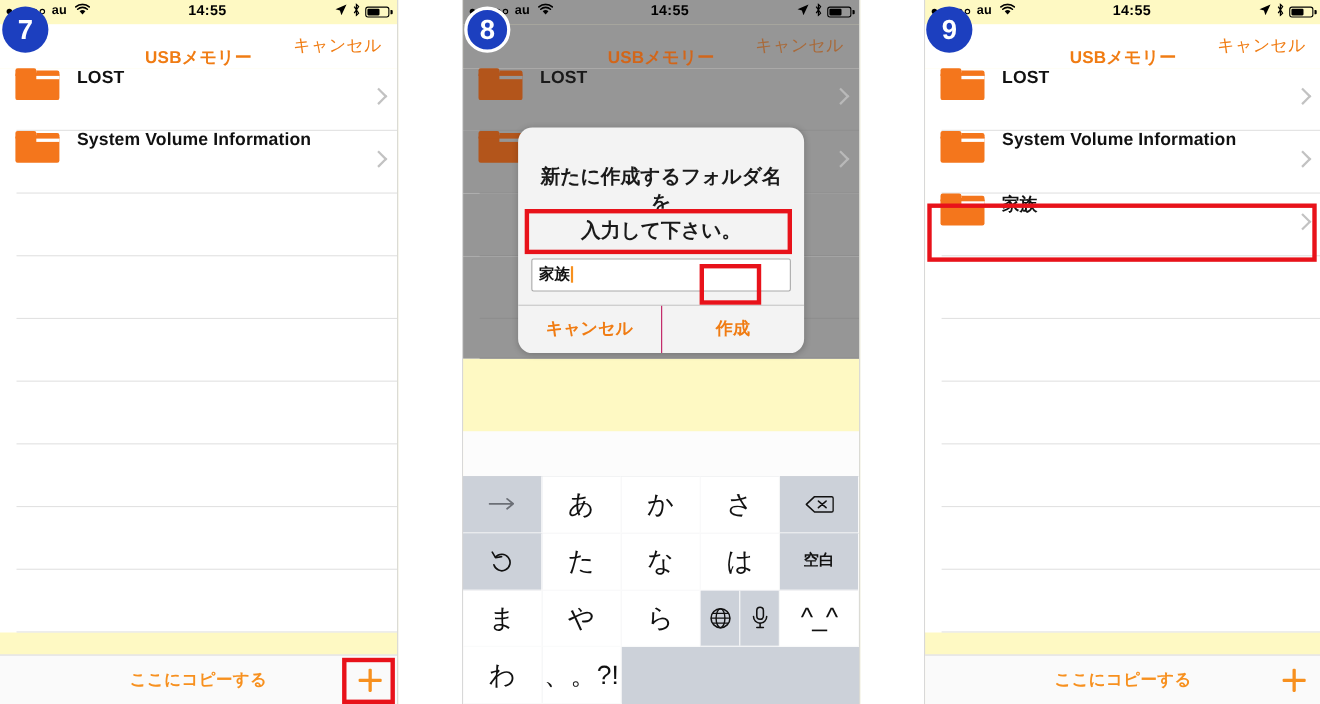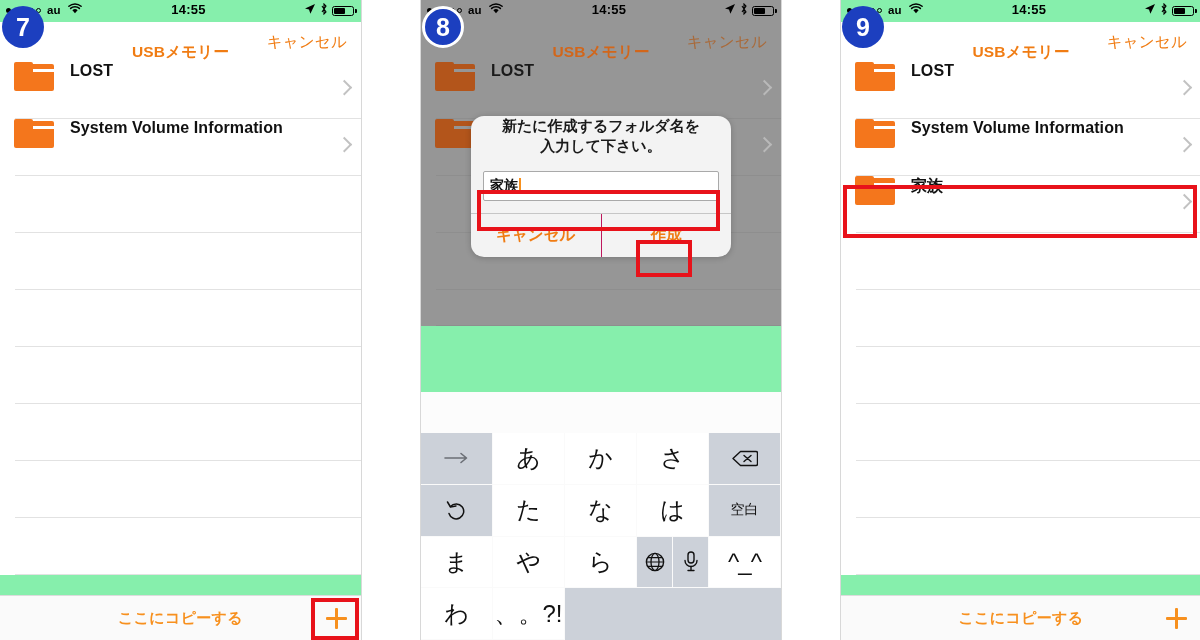--- a/index.html
+++ b/index.html
@@ -13,7 +13,7 @@
   .stage{position:relative;width:1200px;height:640px;}
 
   
-  .panel{position:absolute;top:0;height:640px;background:#86efac;overflow:hidden;}
+  .panel{position:absolute;top:0;height:640px;background:#fef9c3;overflow:hidden;}
   #panel-1{left:0;width:361px;border-right:1px solid #d8d8d8;}
   #panel-2{left:420px;width:360px;border-left:1px solid #d8d8d8;border-right:1px solid #d8d8d8;}
   #panel-3{left:840px;width:360px;border-left:1px solid #d8d8d8;}

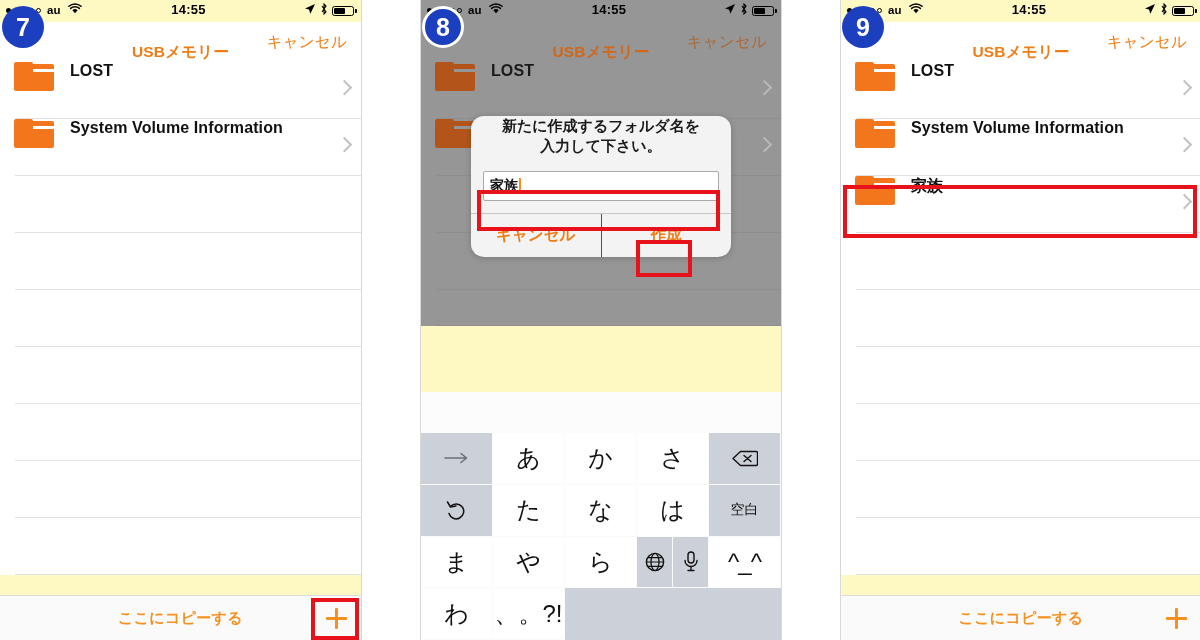--- a/index.html
+++ b/index.html
@@ -86,7 +86,7 @@
   .alert{position:absolute;left:50px;top:116px;width:260px;background:#f3f3f3;
       border-radius:13px;overflow:hidden;z-index:20;
       box-shadow:0 1px 6px rgba(0,0,0,.2);}
-  .alert-msg{padding:0 16px 4px;text-align:center;font-size:15px;font-weight:bold;color:#1a1a1a;line-height:1.35;}
+  .alert-msg{padding:32px 16px 4px;text-align:center;font-size:18px;font-weight:bold;color:#1a1a1a;line-height:1.35;}
   .alert-field-wrap{position:relative;margin:10px 12px 12px;}
   .alert-input{width:100%;box-sizing:border-box;height:30px;background:#fff;
       border:1px solid #a9a9a9;border-radius:2px;font-size:14px;color:#111;

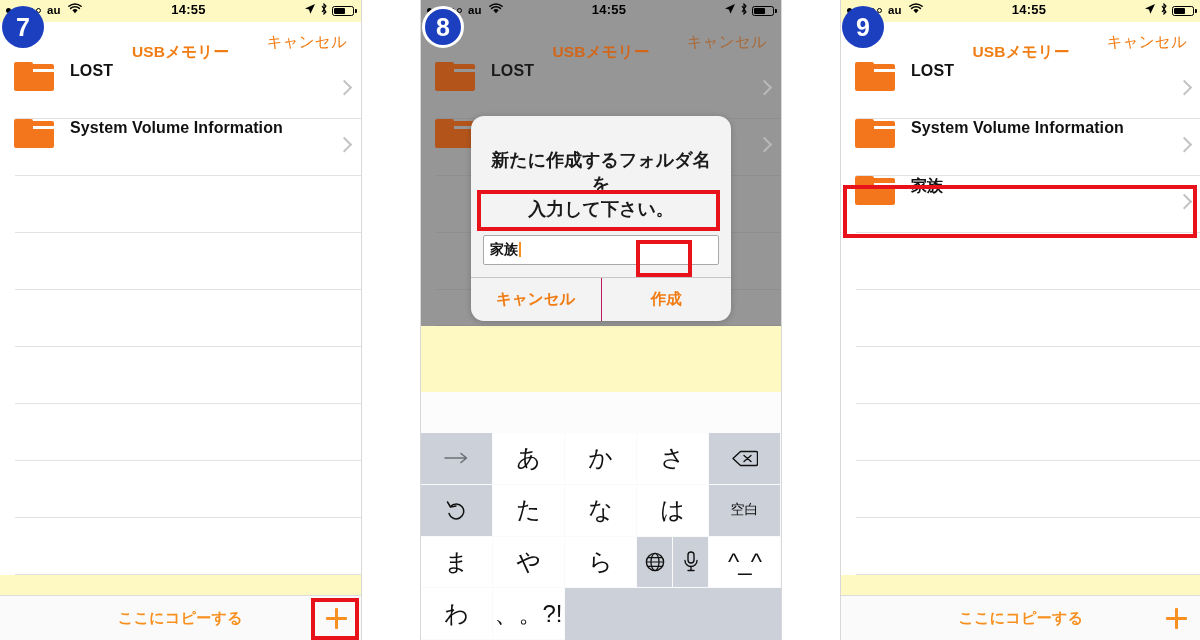--- a/index.html
+++ b/index.html
@@ -113,7 +113,7 @@
       border-right:1px solid #fafafa;border-bottom:1px solid #fafafa;box-sizing:border-box;
       font-size:21px;color:#111;}
   .key.white{background:#ffffff;font-size:24px;font-weight:500;}
-  .key.small{font-size:14px;font-weight:normal;}
+  .key.small{font-size:14px;font-weight:bold;}
   .key.span2{grid-row:span 2;}
   .key.split{padding:0;}
   .split-inner{display:flex;width:100%;height:100%;}

